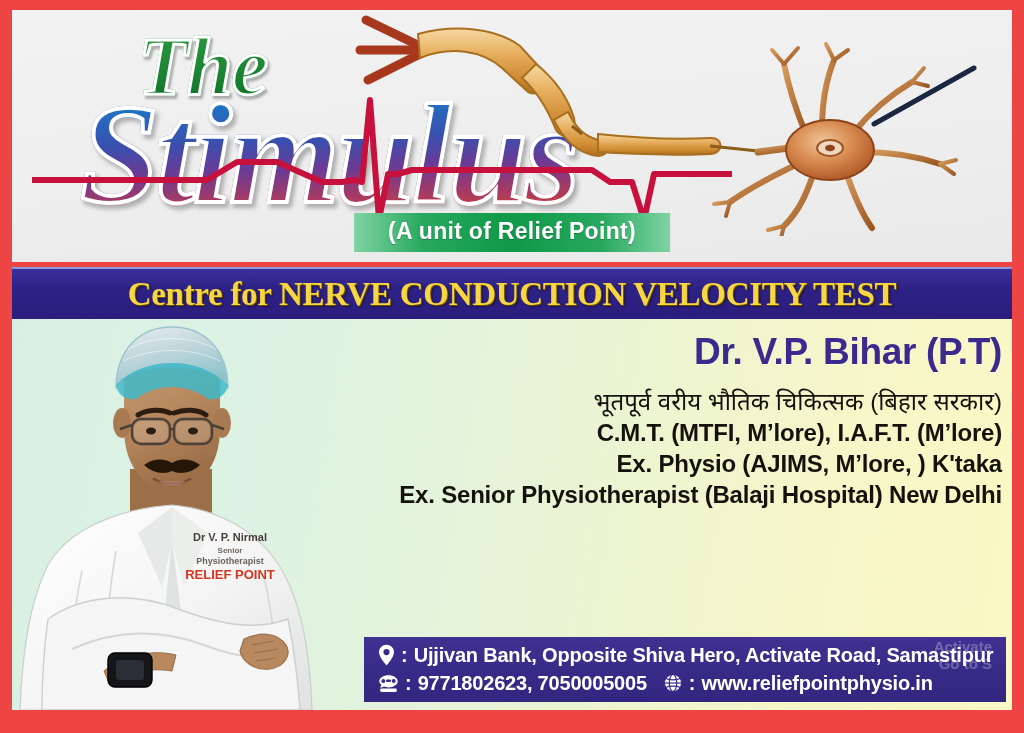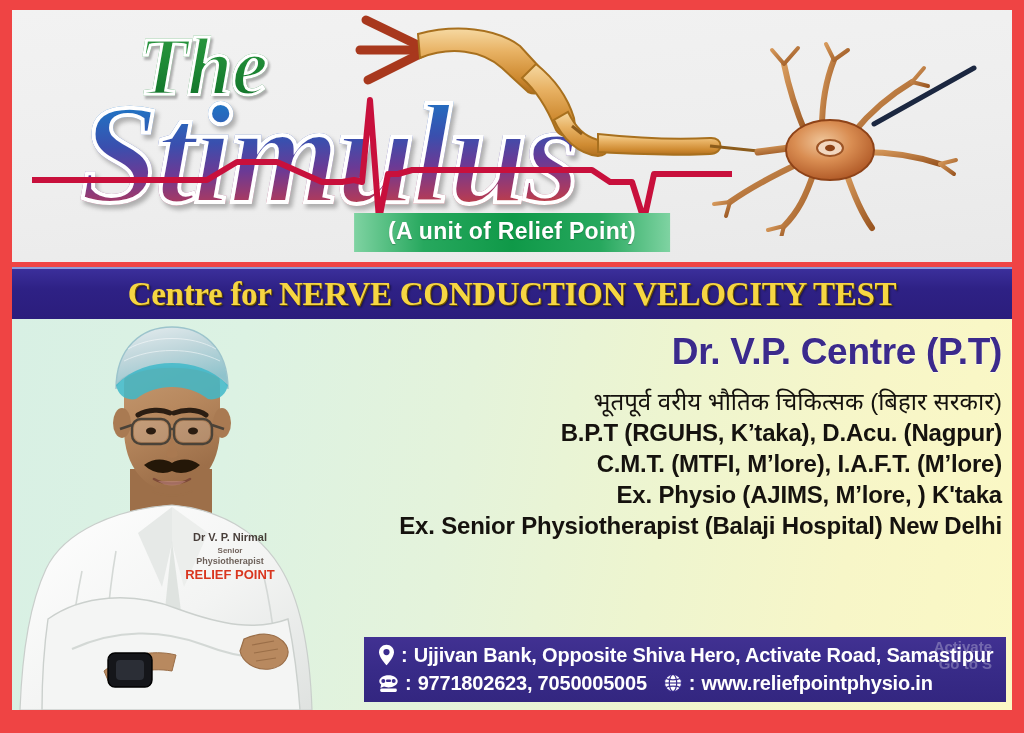--- a/index.html
+++ b/index.html
@@ -410,7 +410,7 @@
     </svg>
 
     <div id="credentials">
-      <div id="doc-name">Dr. V.P. Centre (P.T)</div>
+      <div id="doc-name">Dr. V.P. Bihar (P.T)</div>
       <div id="doc-hindi">भूतपूर्व वरीय भौतिक चिकित्सक (बिहार सरकार)</div>
       <div class="cred-line">B.P.T (RGUHS, K’taka), D.Acu. (Nagpur)</div>
       <div class="cred-line">C.M.T. (MTFI, M’lore), I.A.F.T. (M’lore)</div>

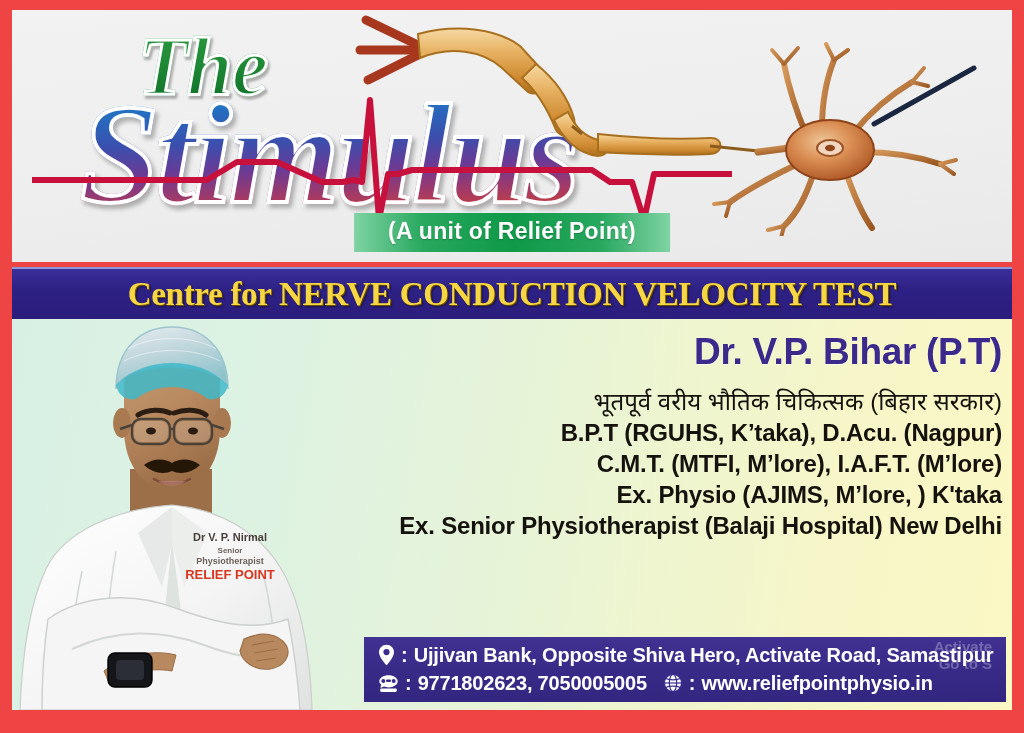--- a/index.html
+++ b/index.html
@@ -412,7 +412,6 @@
     <div id="credentials">
       <div id="doc-name">Dr. V.P. Bihar (P.T)</div>
       <div id="doc-hindi">भूतपूर्व वरीय भौतिक चिकित्सक (बिहार सरकार)</div>
-      <div class="cred-line">B.P.T (RGUHS, K’taka), D.Acu. (Nagpur)</div>
       <div class="cred-line">C.M.T. (MTFI, M’lore), I.A.F.T. (M’lore)</div>
       <div class="cred-line">Ex. Physio (AJIMS, M’lore, ) K'taka</div>
       <div class="cred-line">Ex. Senior Physiotherapist (Balaji Hospital) New Delhi</div>

